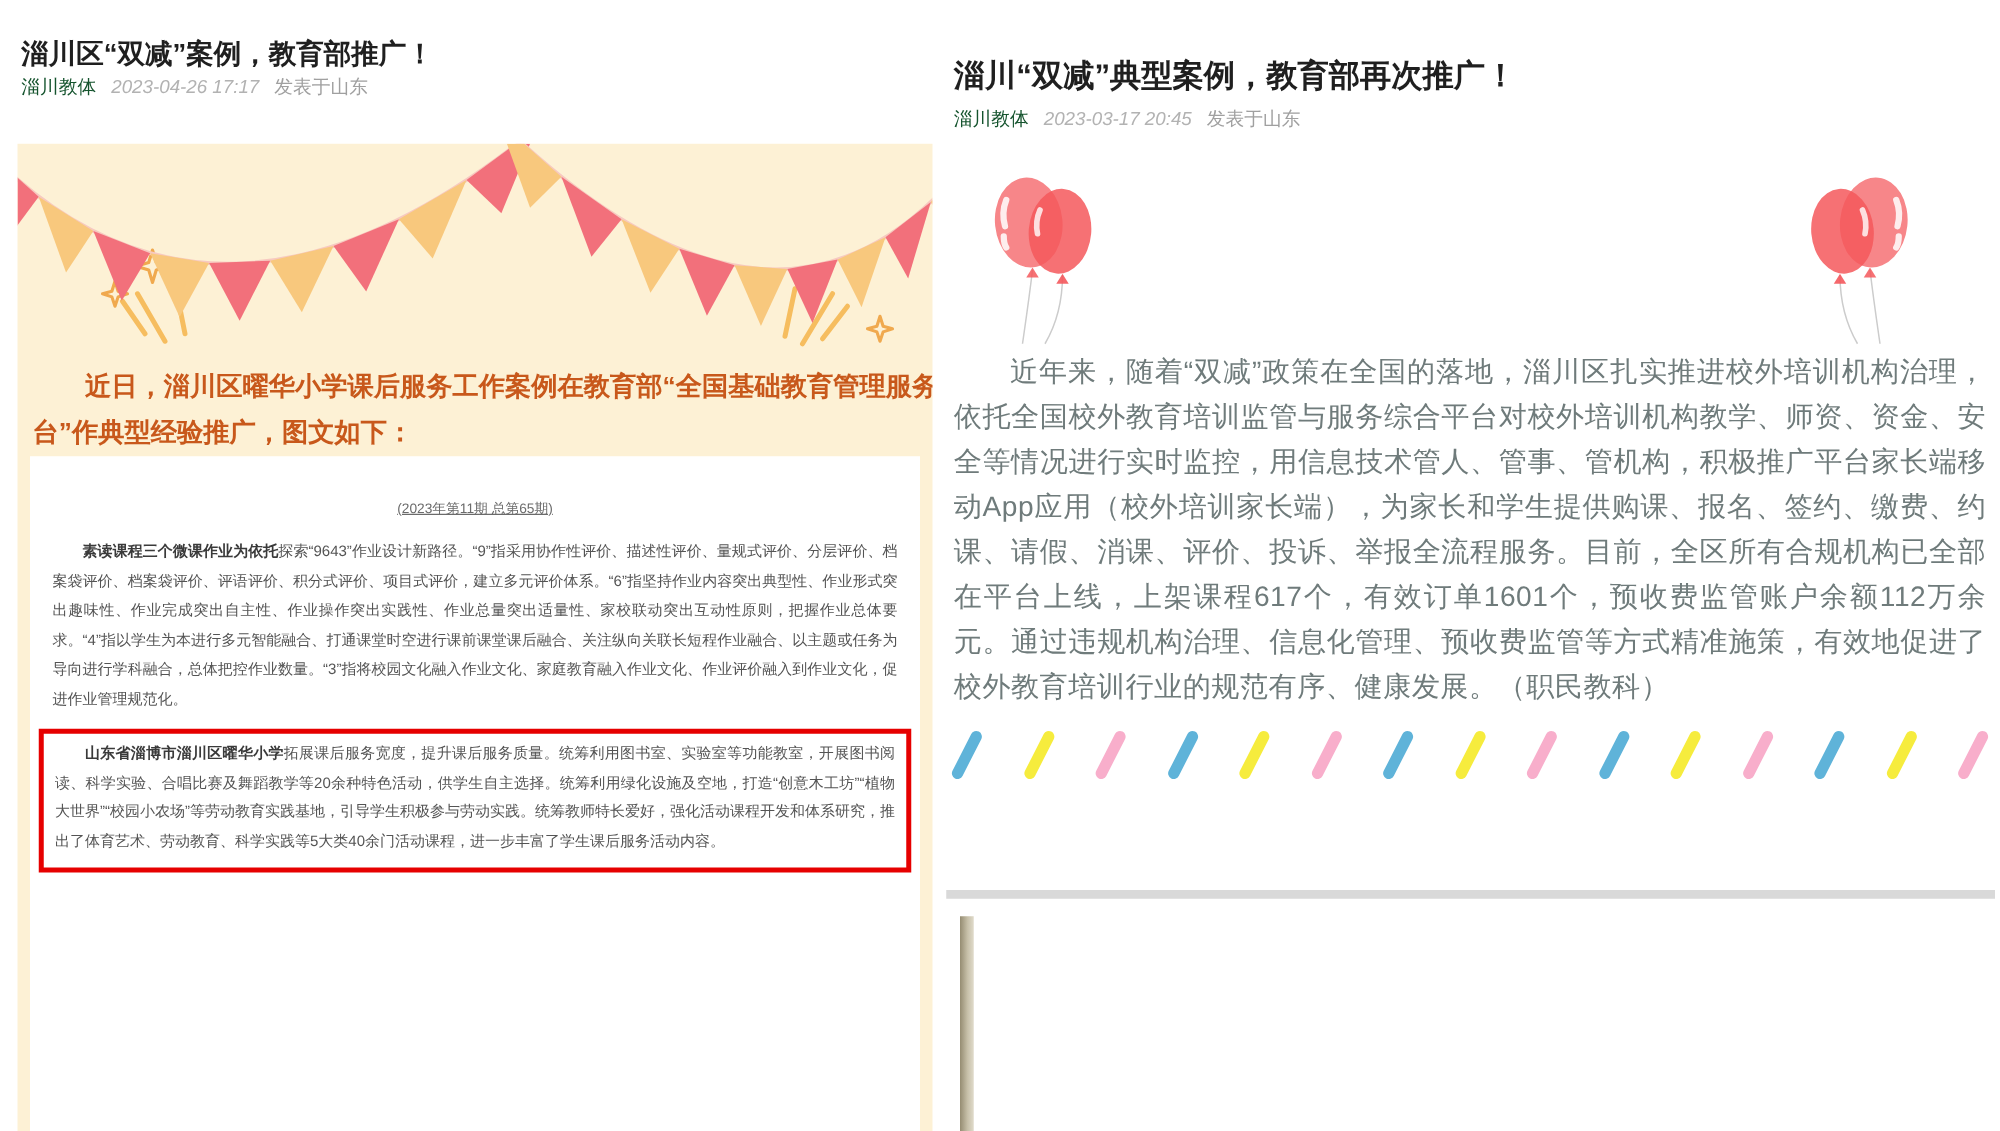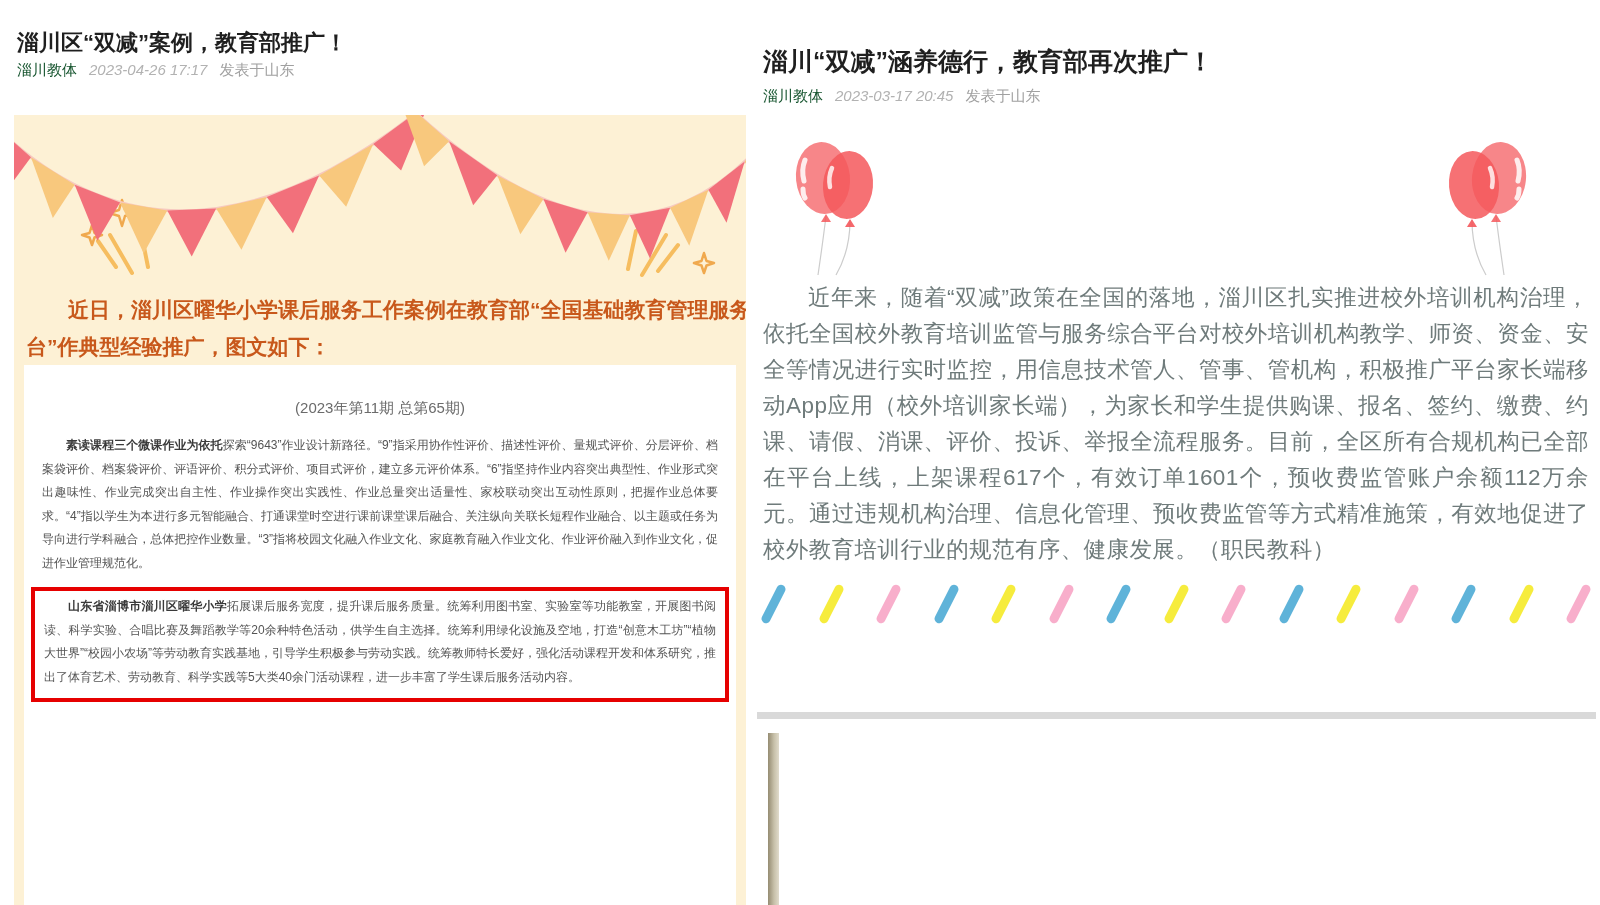--- a/index.html
+++ b/index.html
@@ -109,7 +109,7 @@
   </div>
 
   <div>
-    <h1 class="r-title">淄川“双减”涵养德行，教育部再次推广！</h1>
+    <h1 class="r-title">淄川“双减”典型案例，教育部再次推广！</h1>
     <div class="byline r-byline">
       <span class="account">淄川教体</span><span class="date">2023-03-17 20:45</span><span class="loc">发表于山东</span>
     </div>

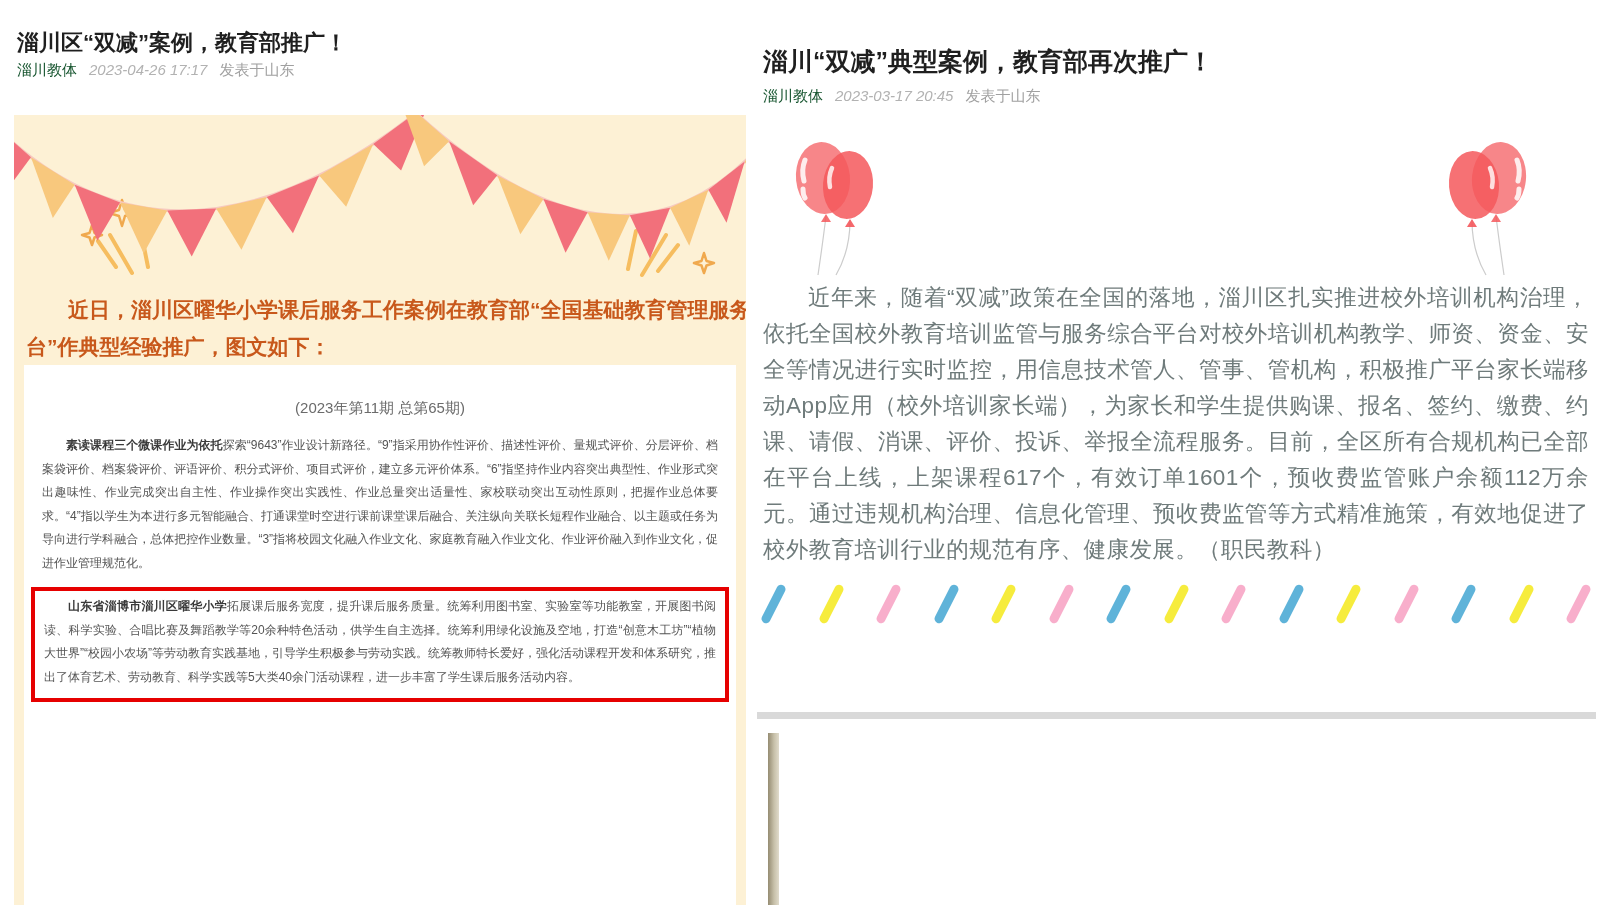--- a/index.html
+++ b/index.html
@@ -20,7 +20,7 @@
   .doc{position:absolute;left:10px;top:250px;width:712px;height:560px;background:#fff;
        padding:20px 18px 0;box-sizing:border-box;}
   .doc-title{margin:10px 0 0;text-align:center;font-size:17px;font-weight:700;color:#3d3d3d;}
-  .doc-sub{margin:14px 0 16px;text-align:center;font-size:15px;color:#6b6b6b;}
+  .doc-sub{margin:14px 0 16px;text-align:center;font-size:11px;color:#6b6b6b;text-decoration:underline;}
   .doc-para{margin:13px 0 0;font-size:12px;line-height:23.5px;text-align:justify;
             text-indent:2em;color:#545454;}
   .doc-para b{color:#3a3a3a;}

